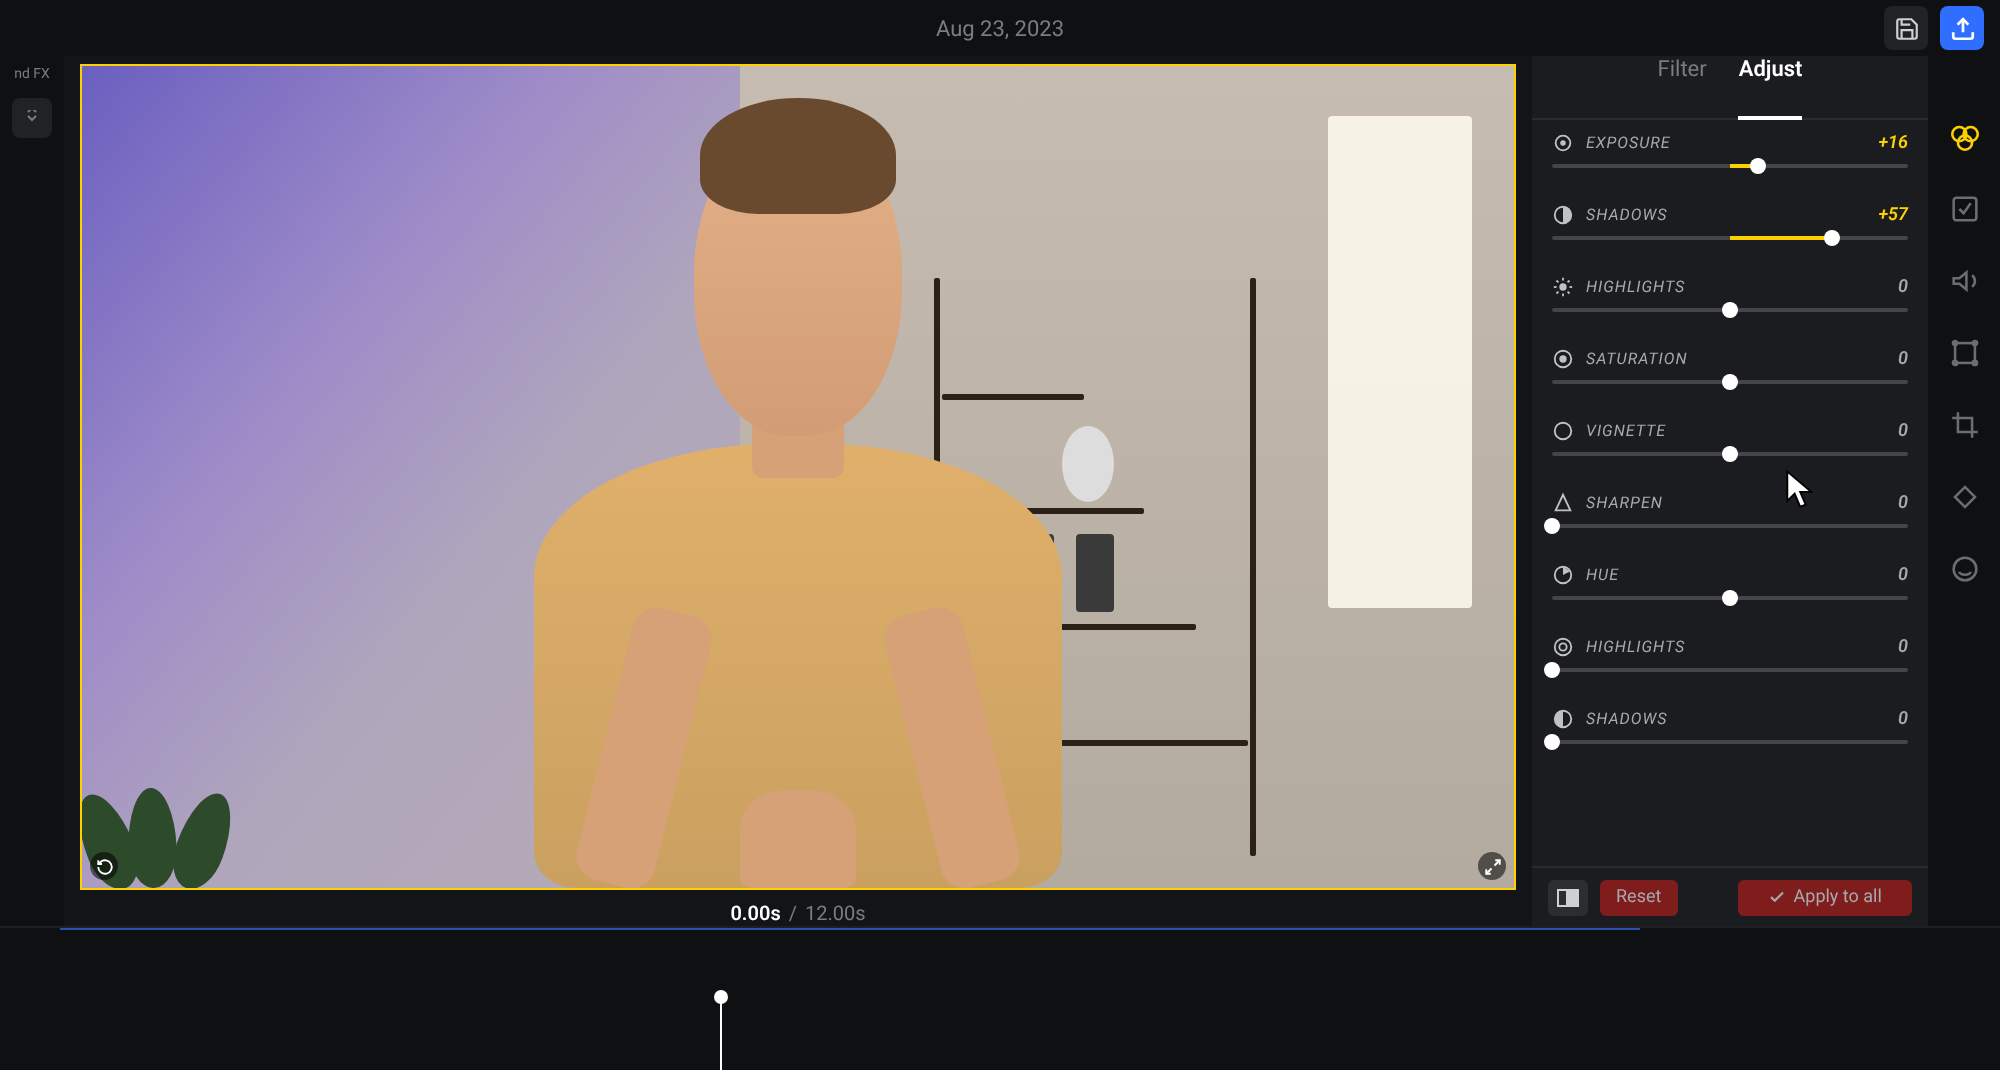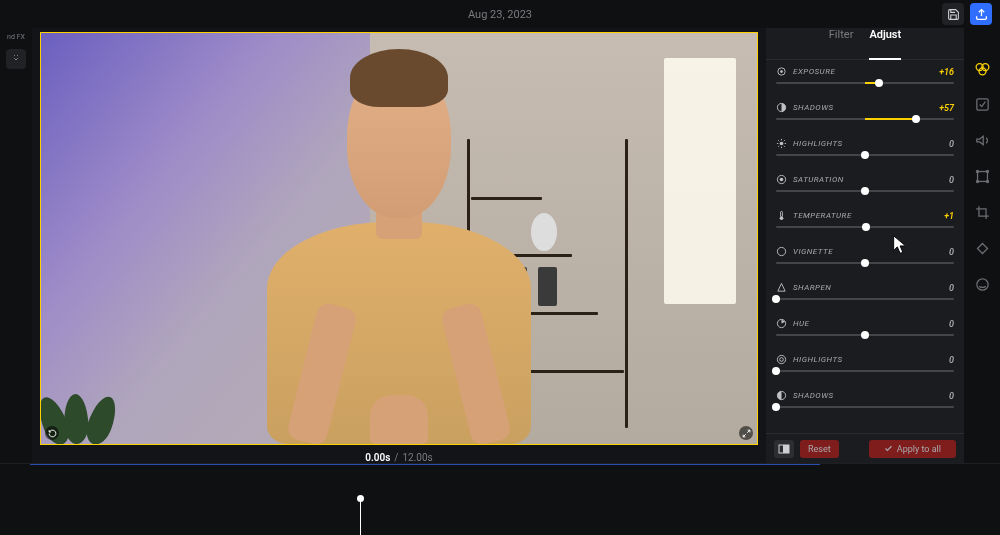--- a/index.html
+++ b/index.html
@@ -294,22 +294,6 @@
     <div class="slider-head">
       <span class="ico">
                 <svg width="11" height="11" viewBox="0 0 24 24">
-                  <rect x="10" y="3" width="4" height="12" rx="2" fill="none" stroke="currentColor" stroke-width="2"></rect>
-                  <circle cx="12" cy="18" r="4" fill="currentColor"></circle>
-                </svg>
-              </span>
-      <span class="lbl">TEMPERATURE</span>
-      <span class="val hot">+1</span>
-    </div>
-    <div class="track">
-      <div class="fill" style="left:50%;width:0.5%;"></div>
-      <div class="knob" style="left:50.5%"></div>
-    </div>
-          </div>
-          <div class="slider-row">
-    <div class="slider-head">
-      <span class="ico">
-                <svg width="11" height="11" viewBox="0 0 24 24">
                   <circle cx="12" cy="12" r="9" fill="none" stroke="currentColor" stroke-width="2"></circle>
                 </svg>
               </span>

